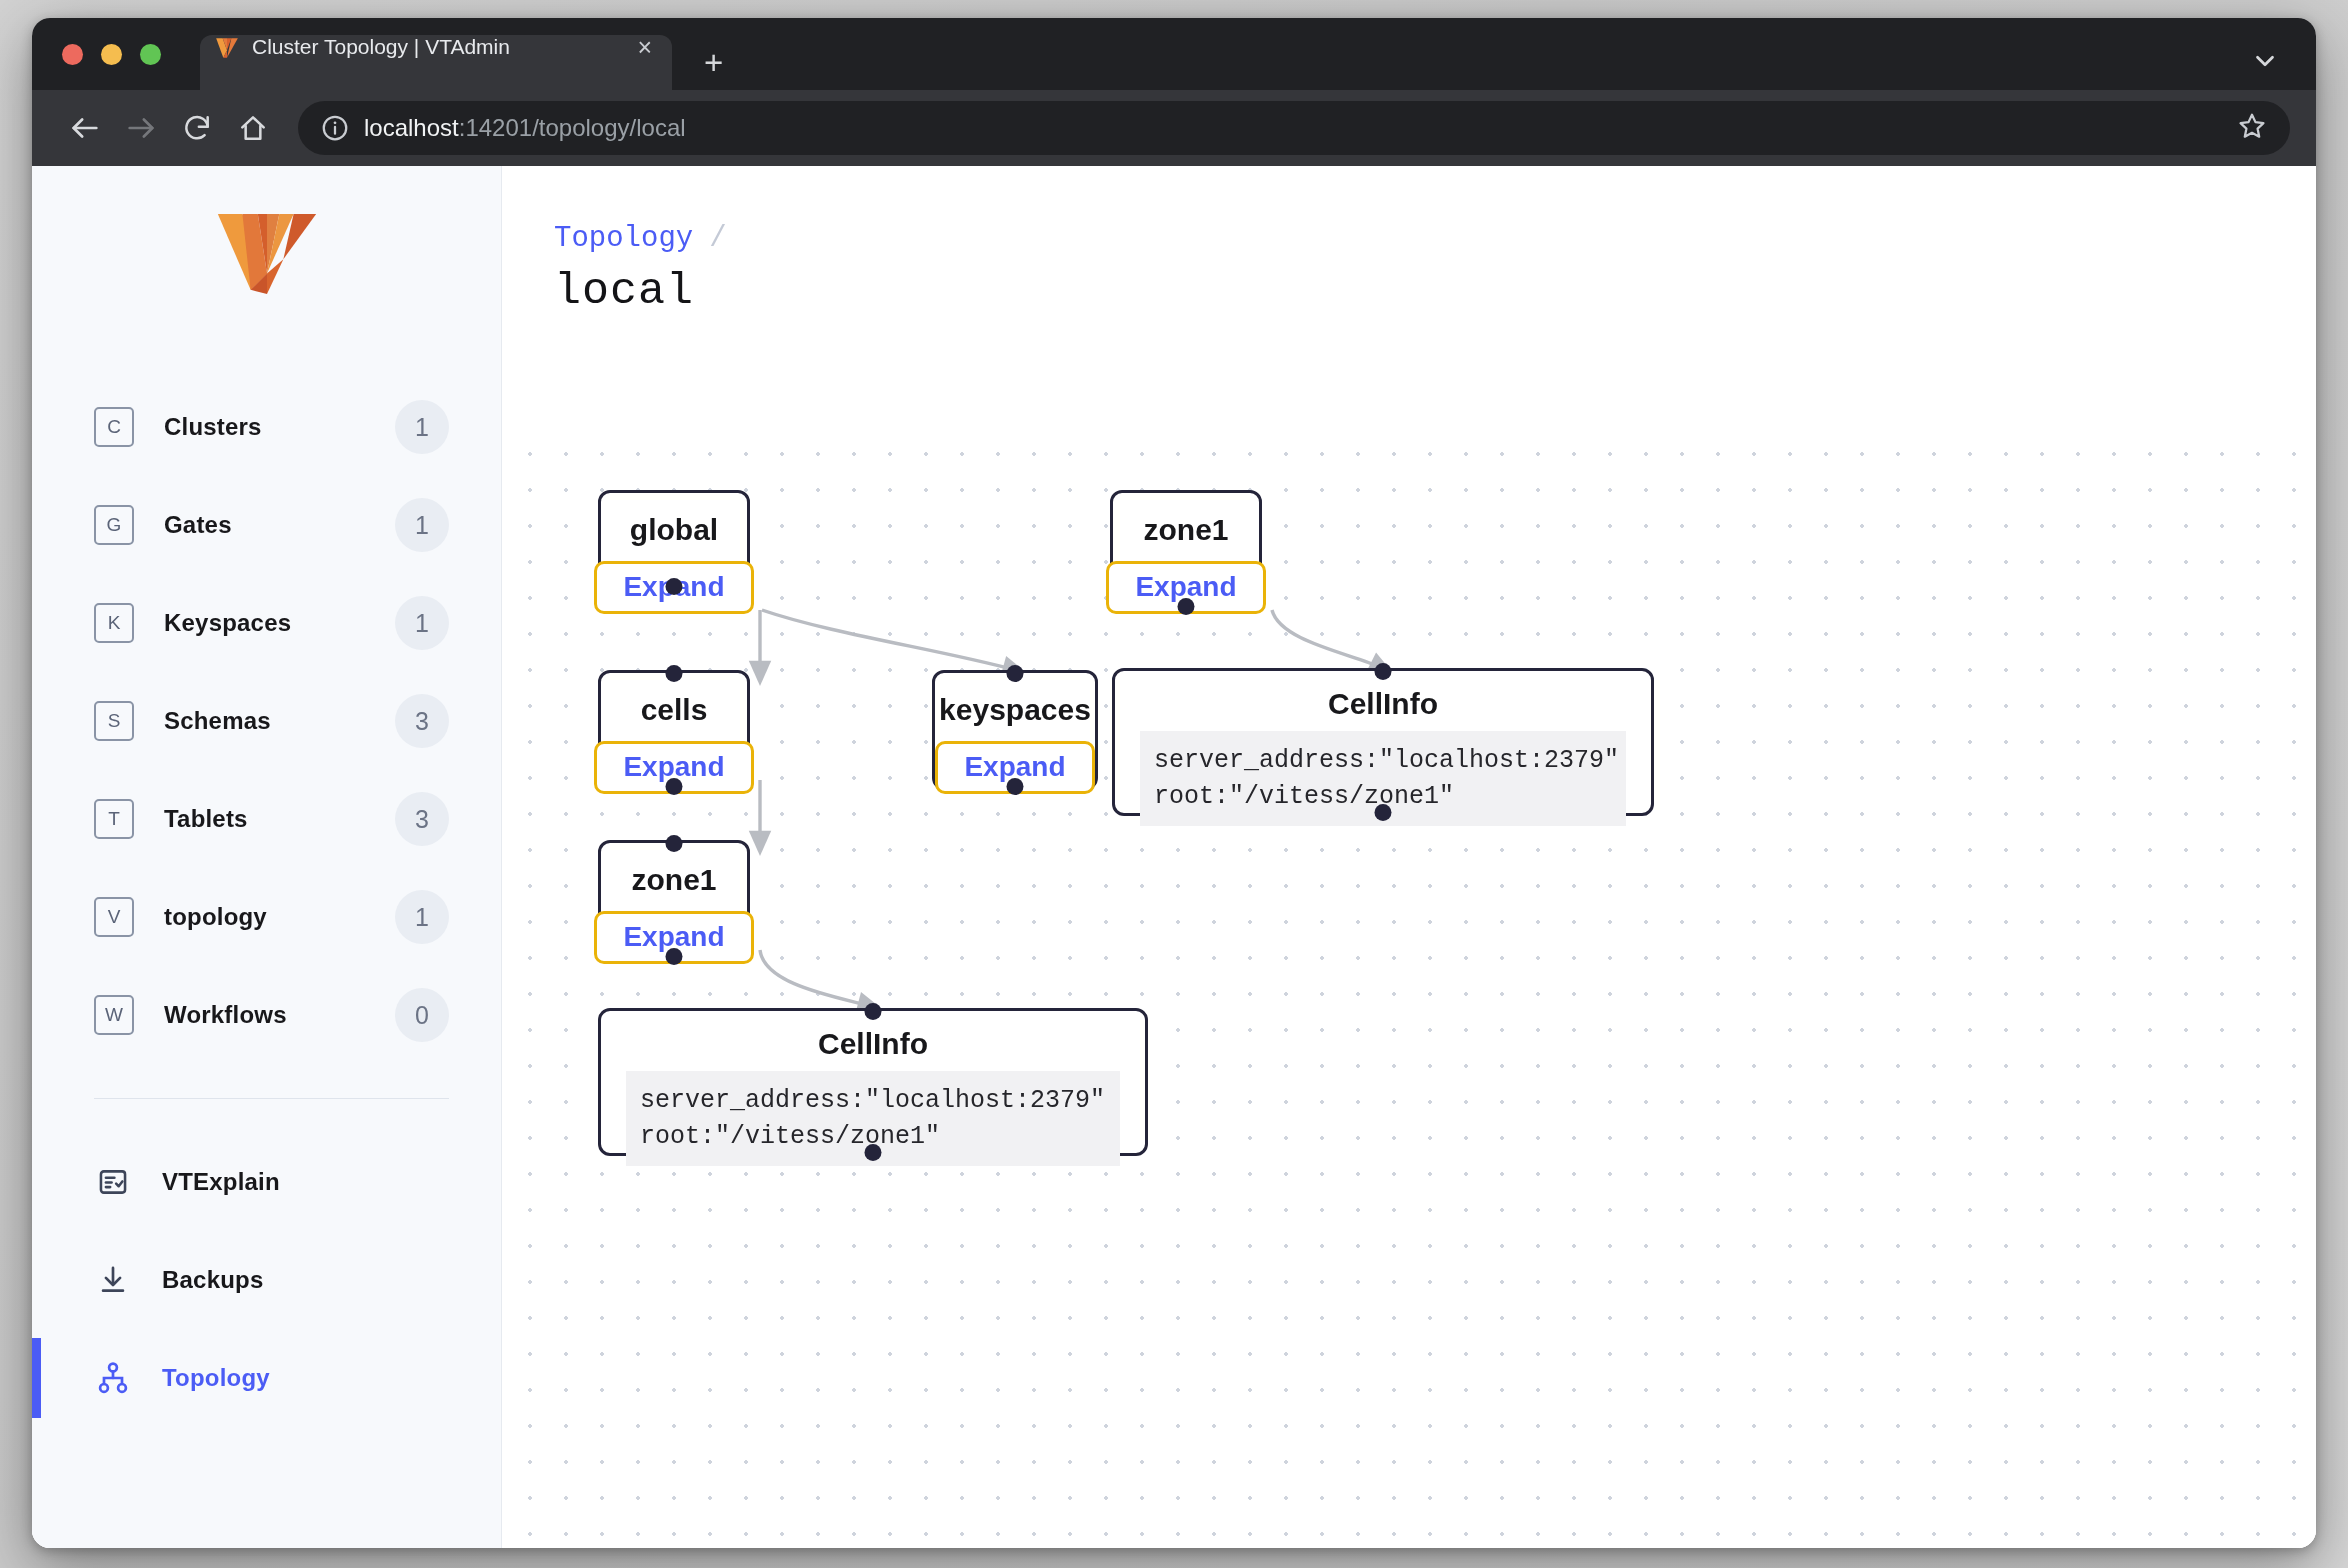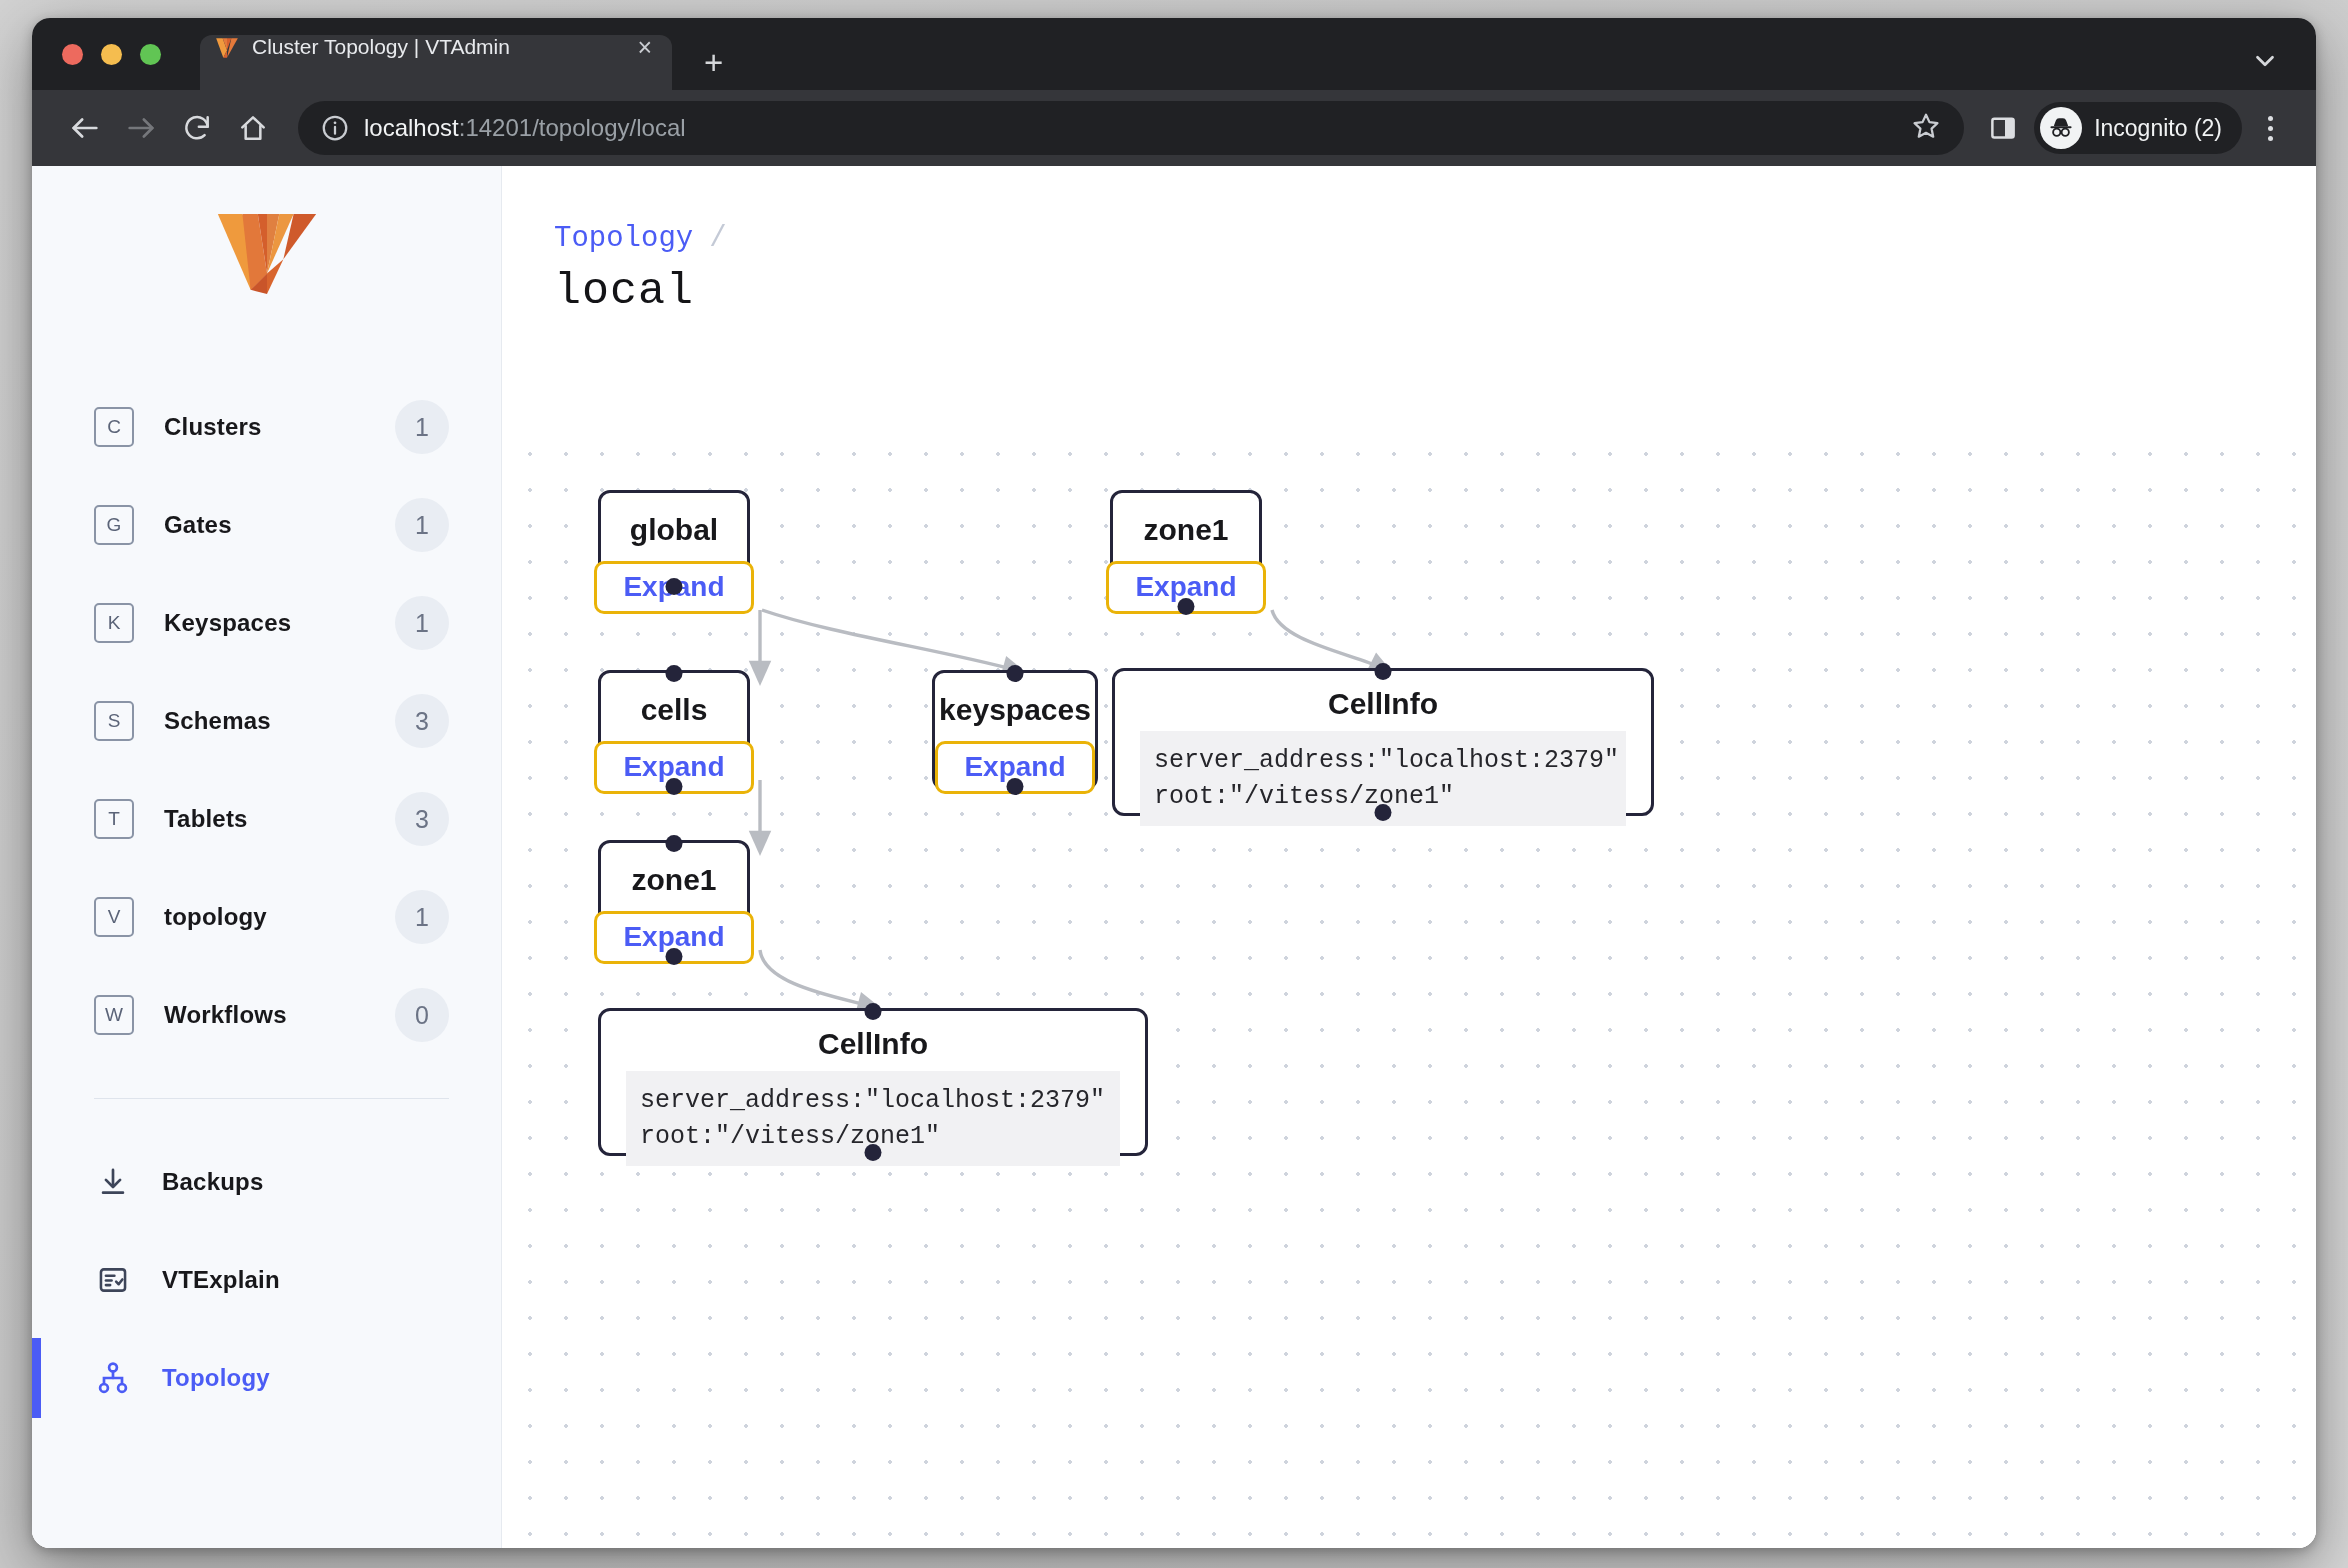--- a/index.html
+++ b/index.html
@@ -196,30 +196,6 @@
       </span>
     </div>
 
-    <div class="tb-right">
-      <div class="sqicon">
-        <svg width="30" height="30" viewBox="0 0 24 24" fill="none" stroke="currentColor" stroke-width="2">
-            <rect x="3.5" y="4.5" width="17" height="15" rx="1.6"></rect>
-            <rect x="13.6" y="4.5" width="6.9" height="15" fill="currentColor" stroke="none"></rect>
-          </svg>
-      </div>
-      <div class="incognito">
-        <span class="incog-av">
-          <svg width="30" height="30" viewBox="0 0 24 24" fill="none" stroke="#202124" stroke-width="1.5">
-            <path d="M7 10.5 8.6 6.2c.3-.8.9-1.2 1.8-1.2h3.2c.9 0 1.5.4 1.8 1.2L17 10.5" fill="#202124"></path>
-            <line x1="4.4" y1="11.4" x2="19.6" y2="11.4" stroke-linecap="round" stroke-width="1.7"></line>
-            <circle cx="8.6" cy="15.4" r="2.9"></circle>
-              <circle cx="15.4" cy="15.4" r="2.9"></circle>
-          </svg>
-        </span>
-        <span class="incog-lbl">Incognito (2)</span>
-      </div>
-      <div class="kebab">
-          <i></i>
-          <i></i>
-          <i></i>
-        </div>
-    </div>
   </div>
 
   <div class="page">

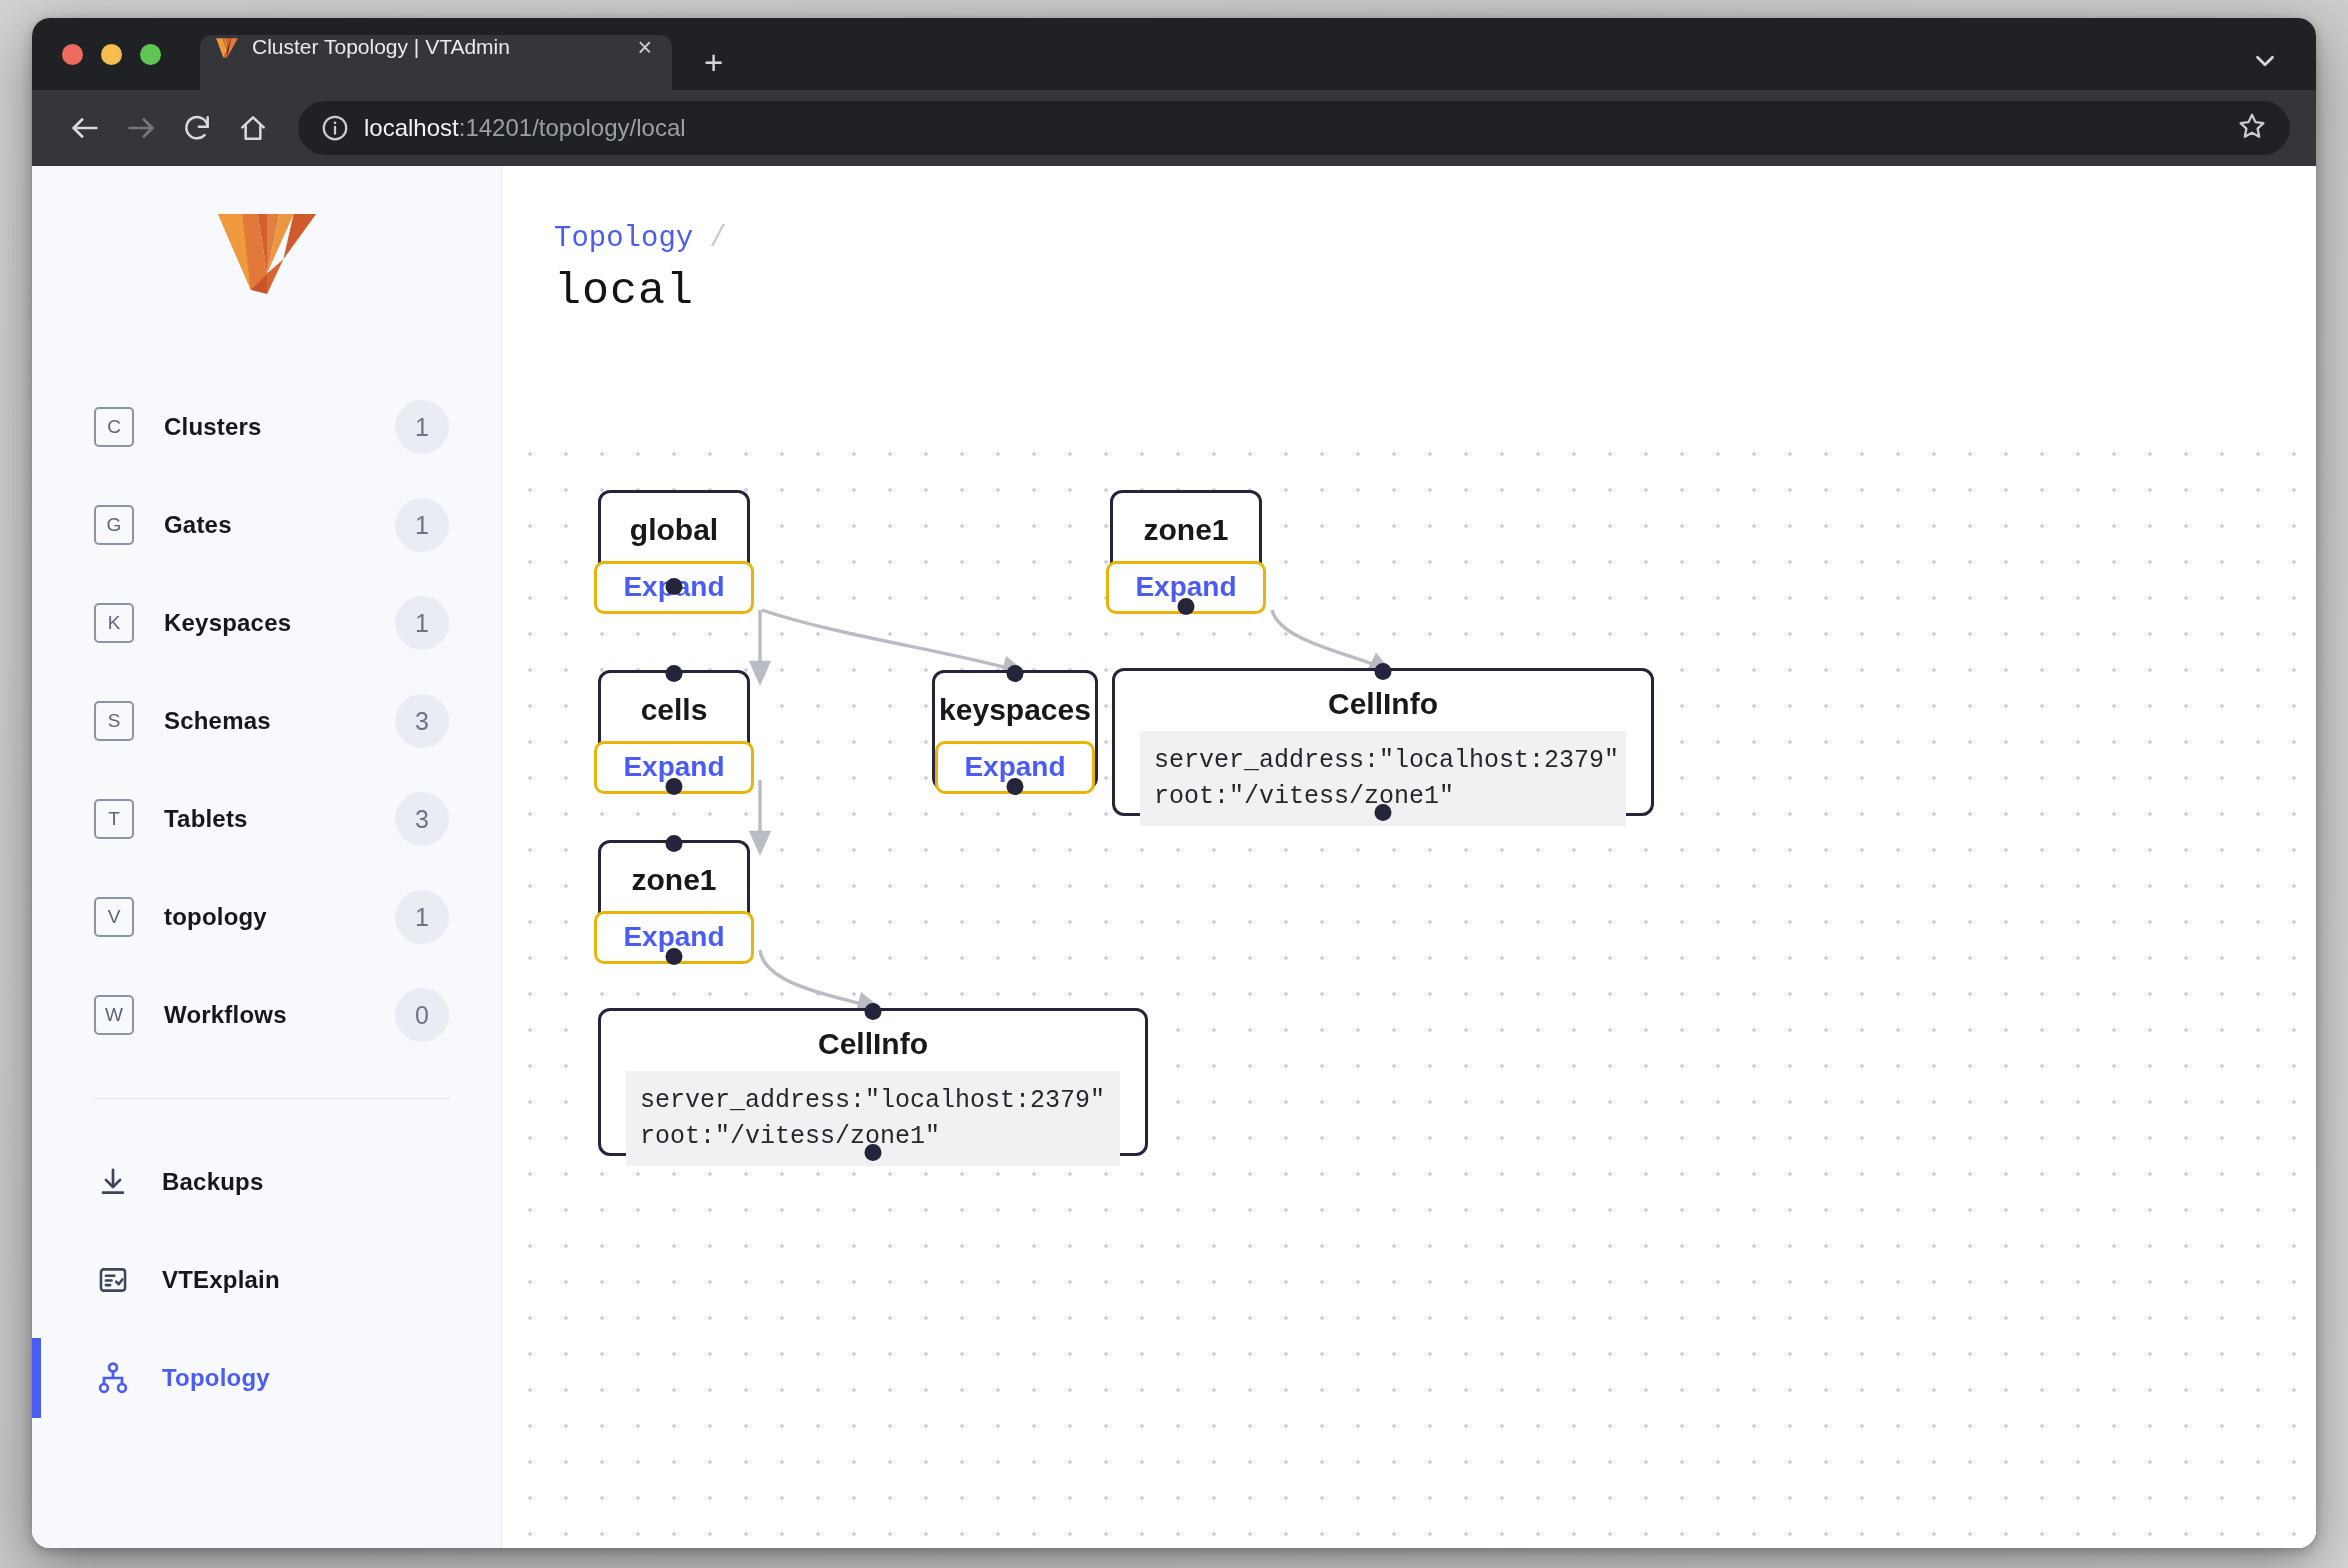--- a/index.html
+++ b/index.html
@@ -262,17 +262,6 @@
 
         <div class="navitem">
           <span class="ico">
-            <svg width="34" height="34" viewBox="0 0 24 24" fill="none" stroke="currentColor" stroke-width="1.9" stroke-linecap="round" stroke-linejoin="round">
-                <line x1="12" y1="3.5" x2="12" y2="15"></line>
-                <polyline points="7,10.5 12,15.5 17,10.5"></polyline>
-                <line x1="5" y1="19.5" x2="19" y2="19.5"></line>
-              </svg>
-          </span>
-          <span class="lbl">Backups</span>
-        </div>
-
-        <div class="navitem">
-          <span class="ico">
             <svg width="34" height="34" viewBox="0 0 24 24" fill="none" stroke="currentColor" stroke-width="1.8" stroke-linecap="round" stroke-linejoin="round">
                 <rect x="3.5" y="4.5" width="17" height="15" rx="2"></rect>
                 <line x1="7" y1="9" x2="13" y2="9"></line>
@@ -282,6 +271,17 @@
               </svg>
           </span>
           <span class="lbl">VTExplain</span>
+        </div>
+
+        <div class="navitem">
+          <span class="ico">
+            <svg width="34" height="34" viewBox="0 0 24 24" fill="none" stroke="currentColor" stroke-width="1.9" stroke-linecap="round" stroke-linejoin="round">
+                <line x1="12" y1="3.5" x2="12" y2="15"></line>
+                <polyline points="7,10.5 12,15.5 17,10.5"></polyline>
+                <line x1="5" y1="19.5" x2="19" y2="19.5"></line>
+              </svg>
+          </span>
+          <span class="lbl">Backups</span>
         </div>
 
         <div class="navitem active">

